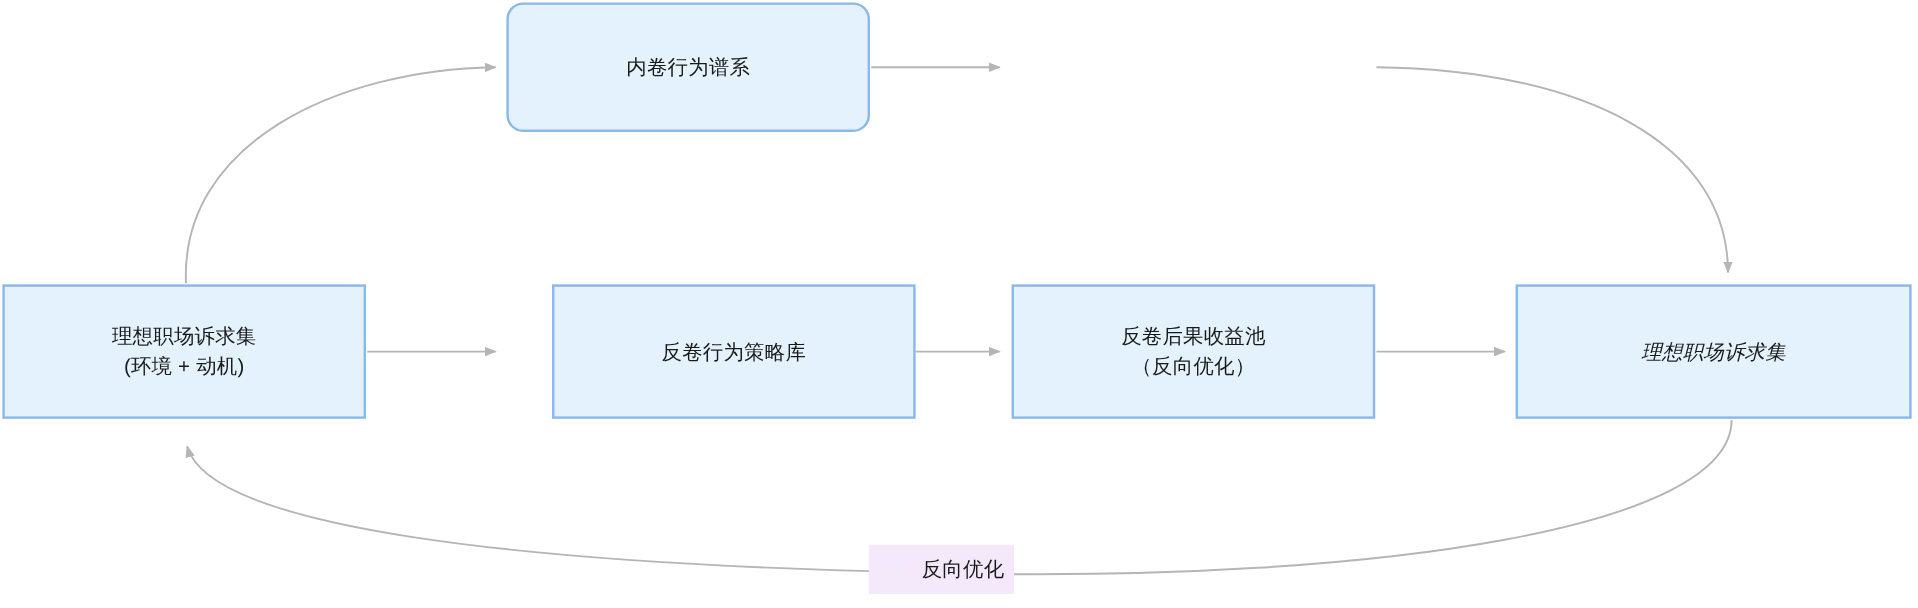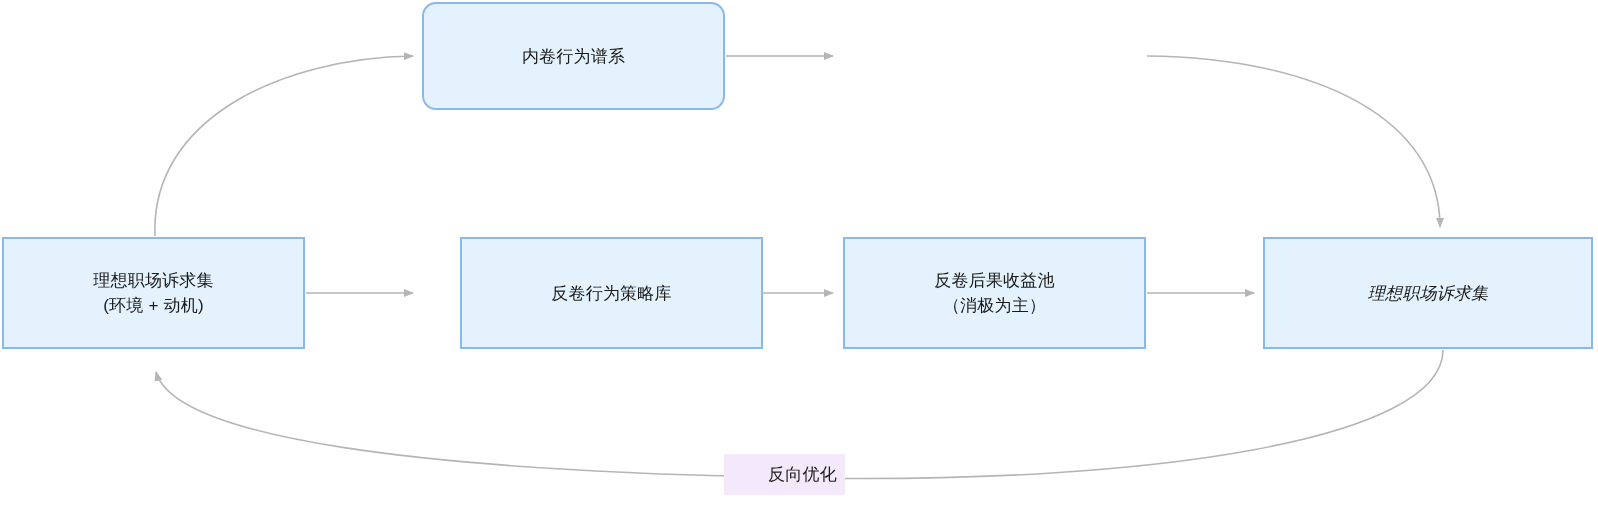--- a/index.html
+++ b/index.html
@@ -106,7 +106,7 @@
   <div class="node" style="left:422px; top:237px; width:303px; height:112px;margin-left:38px;">反卷行为策略库</div>
 
   <div class="node" style="left:843px; top:237px; width:303px; height:112px;">反卷后果收益池
-（消极为主）</div>
+（反向优化）</div>
 
   <div class="node" style="left:1263px; top:237px; width:330px; height:112px;font-style:italic;">理想职场诉求集</div>
 

